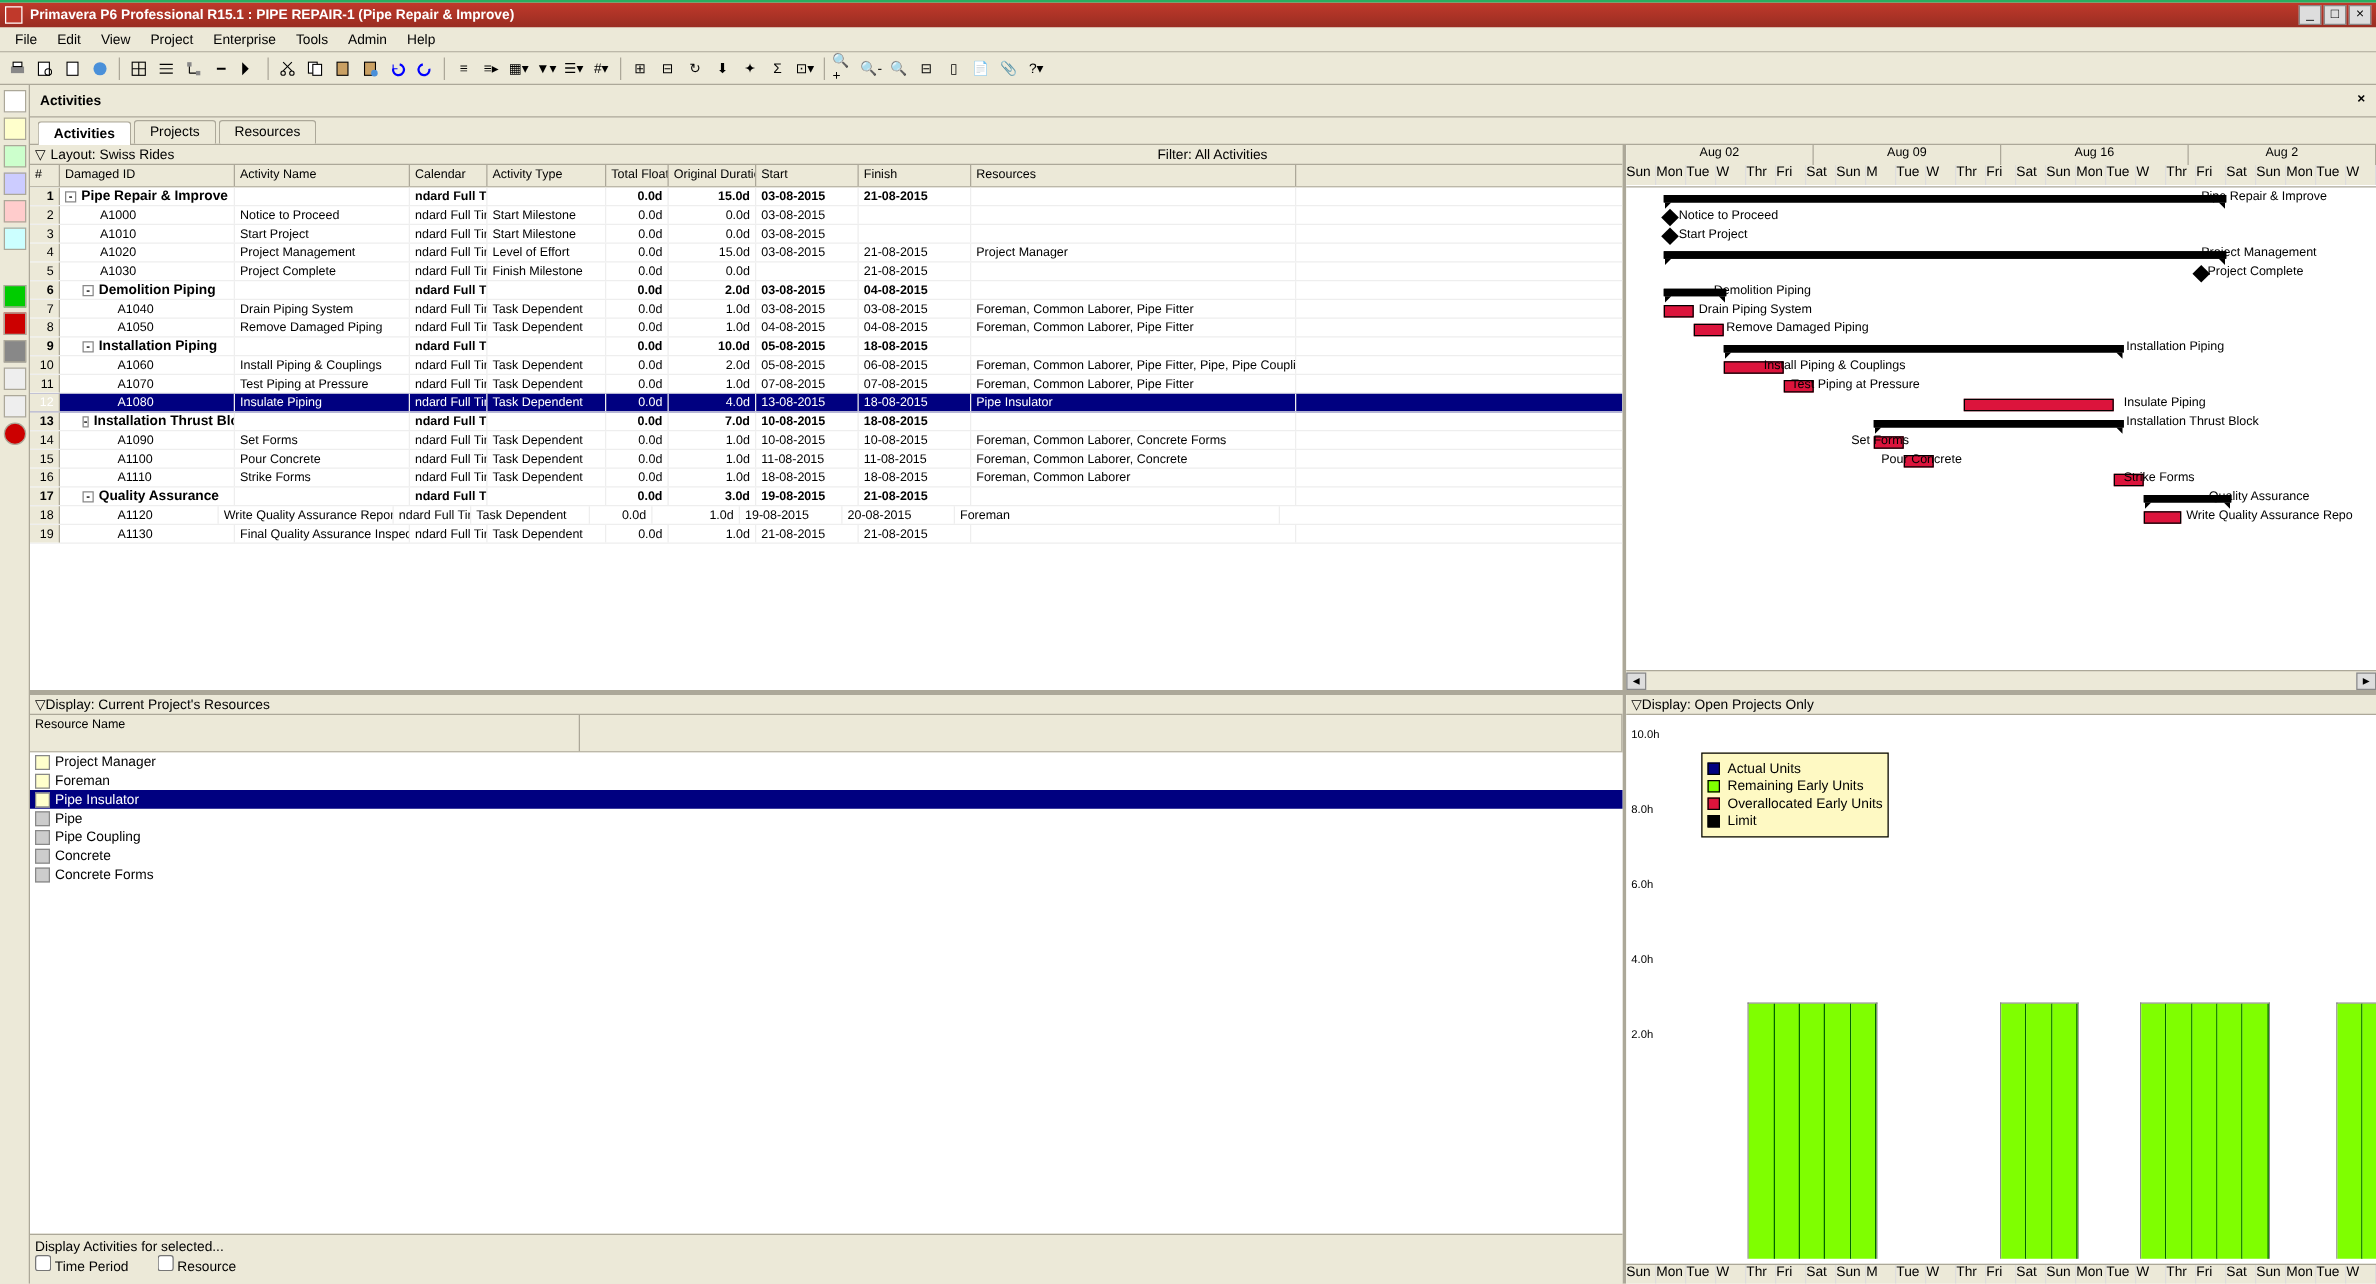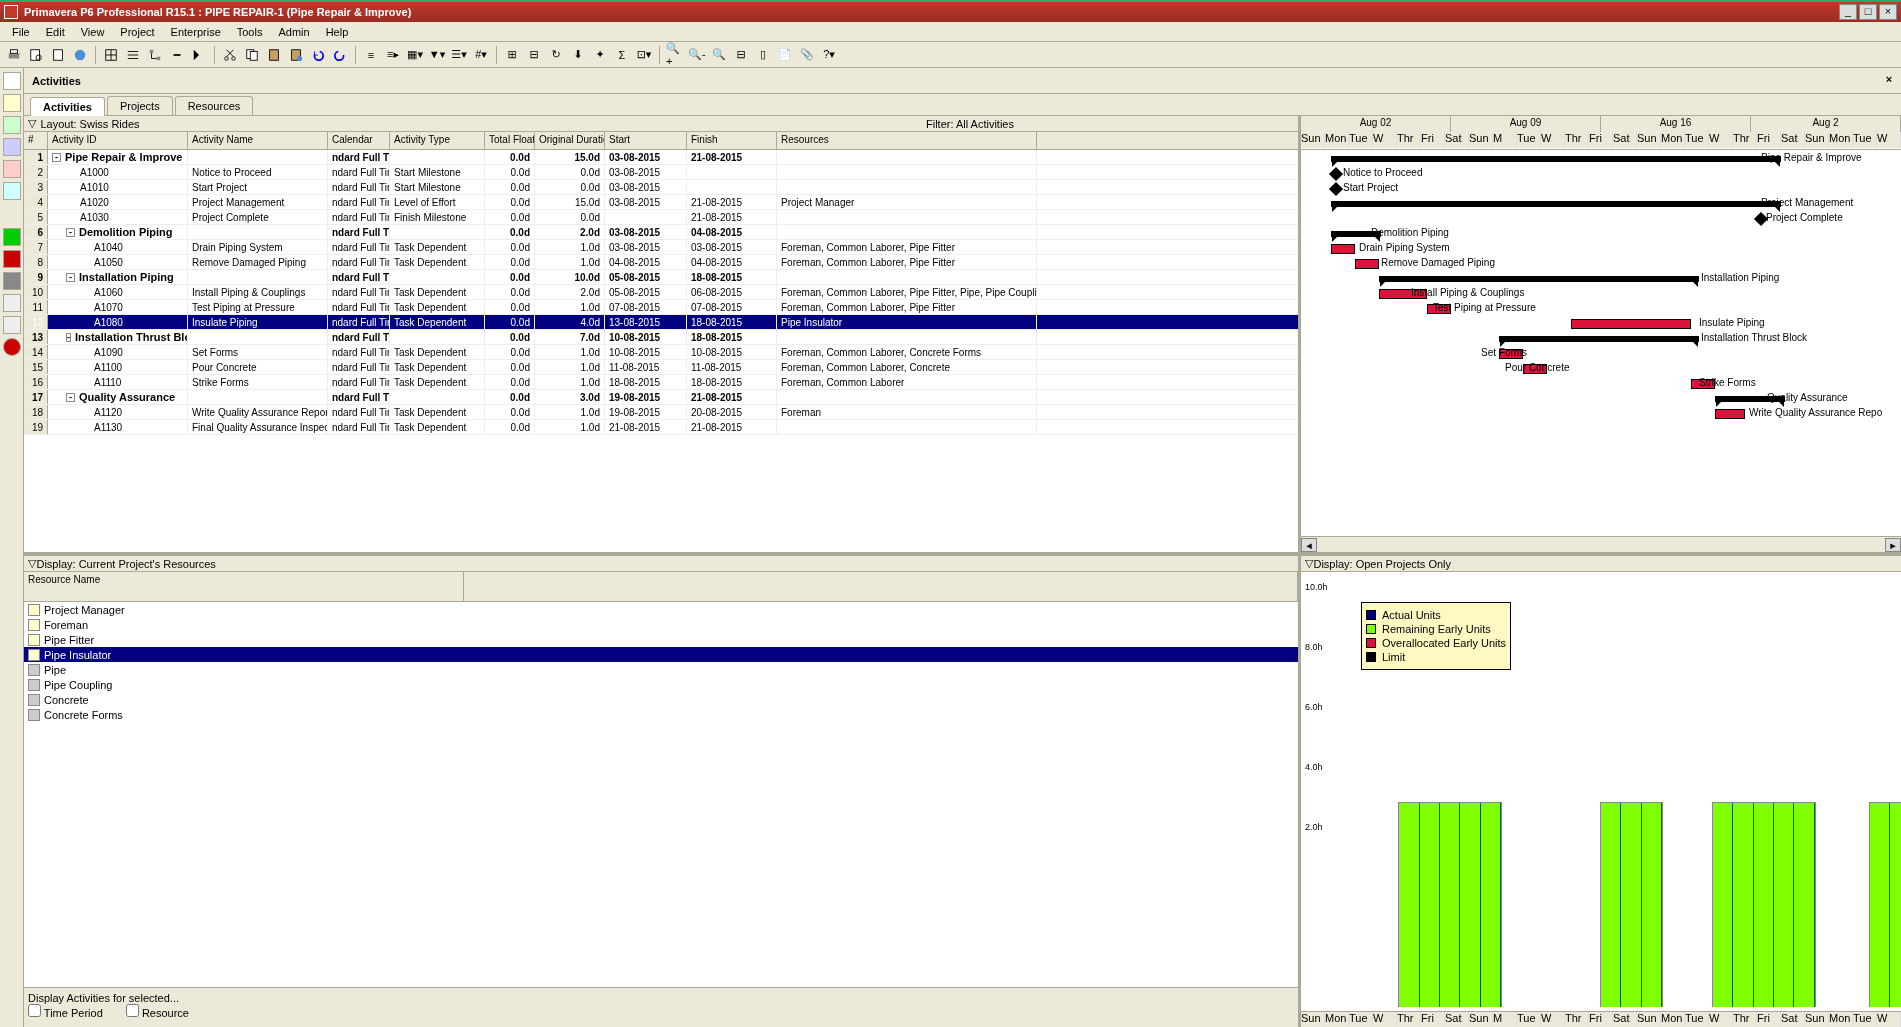--- a/index.html
+++ b/index.html
@@ -272,7 +272,7 @@
           </div>
           <div class="grid-header" id="grid-header">
               <div class="gh-cell" style="width: 24px;">#</div>
-              <div class="gh-cell" style="width: 140px;">Activity ID</div>
+              <div class="gh-cell" style="width: 140px;">Damaged ID</div>
               <div class="gh-cell" style="width: 140px;">Activity Name</div>
               <div class="gh-cell" style="width: 62px;">Calendar</div>
               <div class="gh-cell" style="width: 95px;">Activity Type</div>

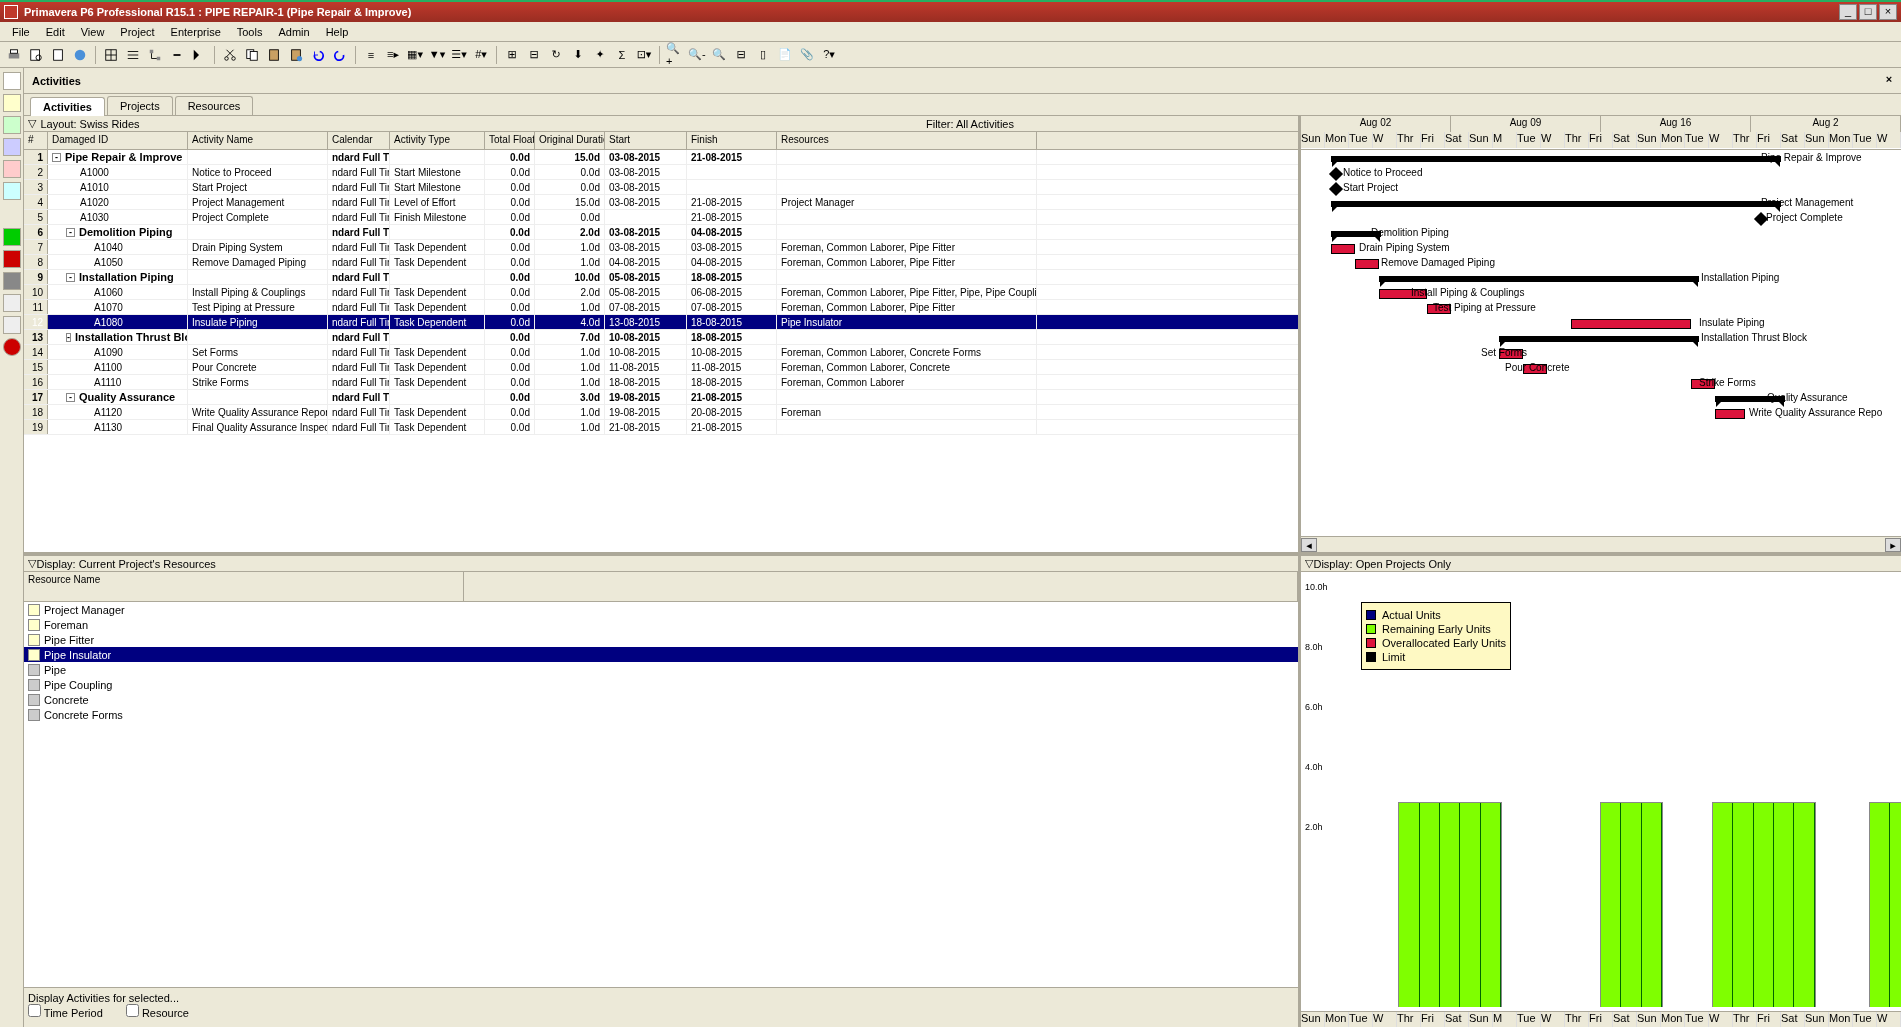--- a/index.html
+++ b/index.html
@@ -504,7 +504,7 @@
               </div>
               <div class="grid-row">
                 <div class="gc num" style="width: 24px;">18</div>
-                <div class="gc" style="width: 140px; padding-left: 46px;">A1120</div>
+                <div class="gc" style="width: 127px; padding-left: 46px;">A1120</div>
                 <div class="gc" style="width: 140px;">Write Quality Assurance Report</div>
                 <div class="gc" style="width: 62px;">ndard Full Time</div>
                 <div class="gc" style="width: 95px;">Task Dependent</div>

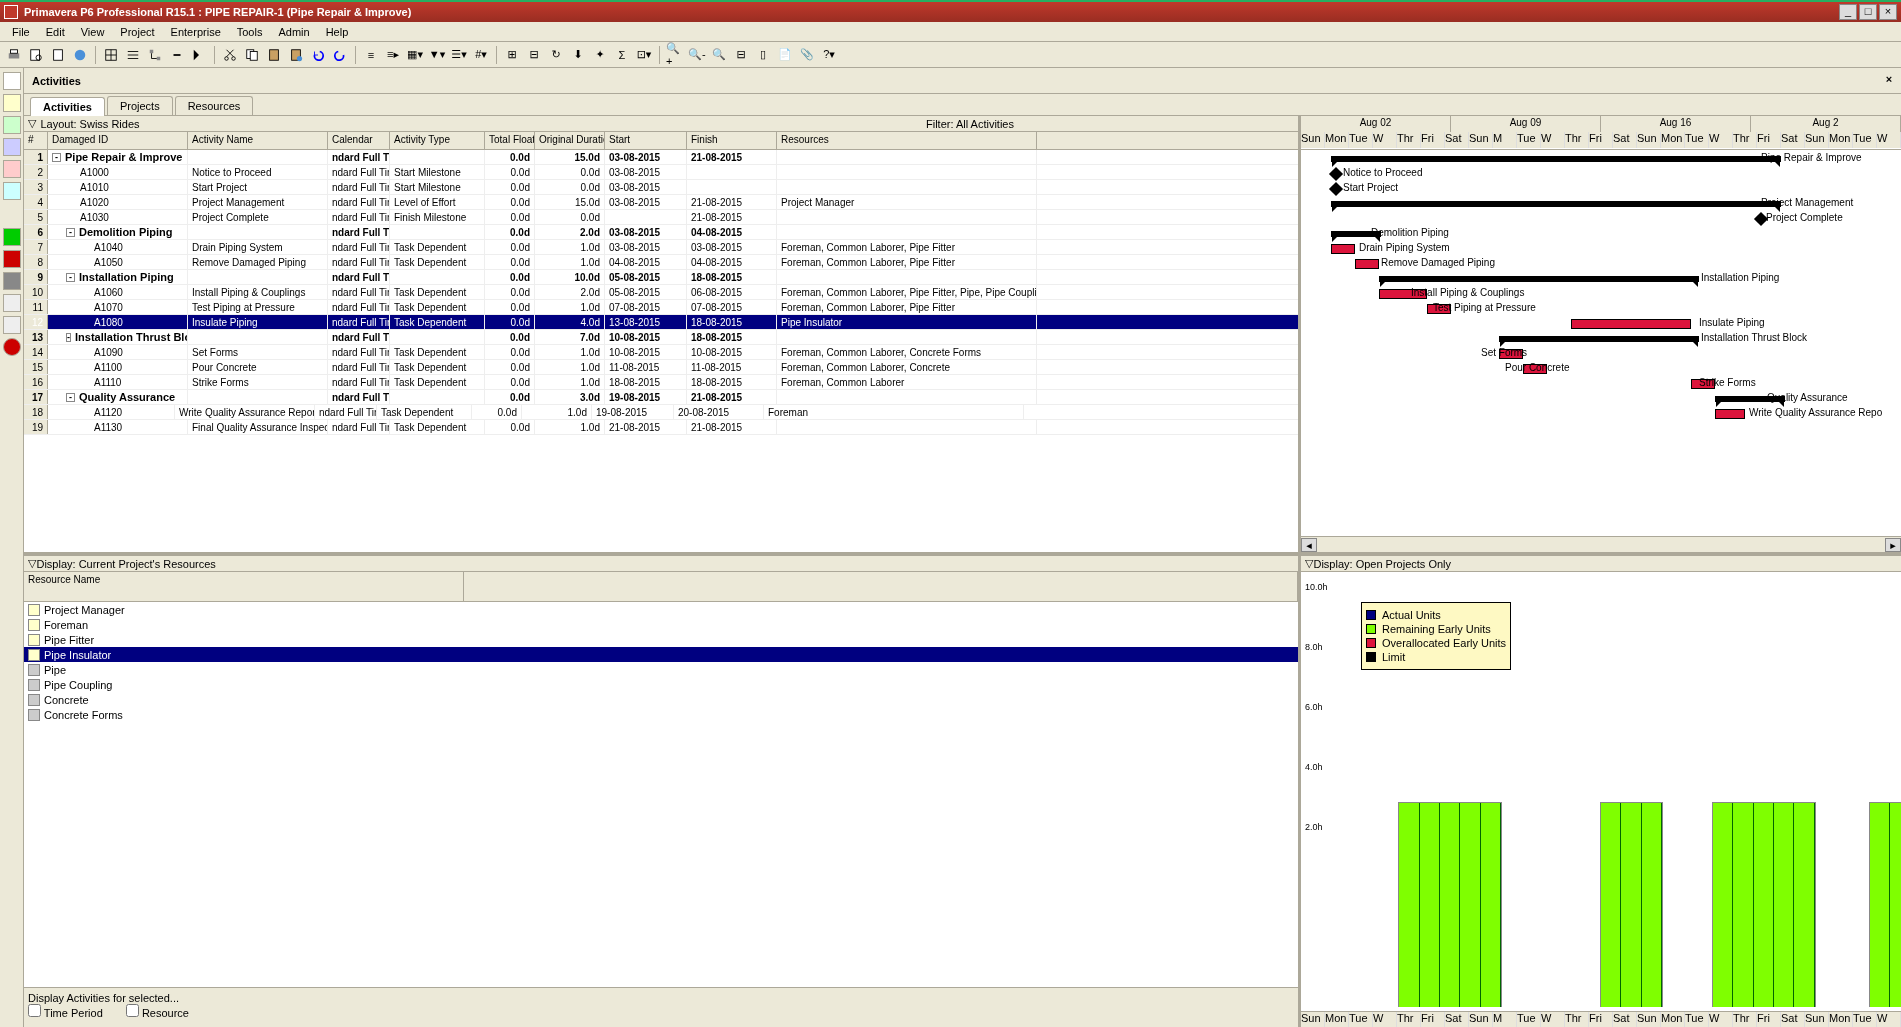--- a/index.html
+++ b/index.html
@@ -664,10 +664,6 @@
               <div class="res-row">
                 <span class="res-icon" style="background: rgb(255, 255, 204);"></span>
                 <span>Foreman</span>
-              </div>
-              <div class="res-row">
-                <span class="res-icon" style="background: rgb(255, 255, 204);"></span>
-                <span>Pipe Fitter</span>
               </div>
               <div class="res-row selected">
                 <span class="res-icon" style="background: rgb(255, 255, 204);"></span>

